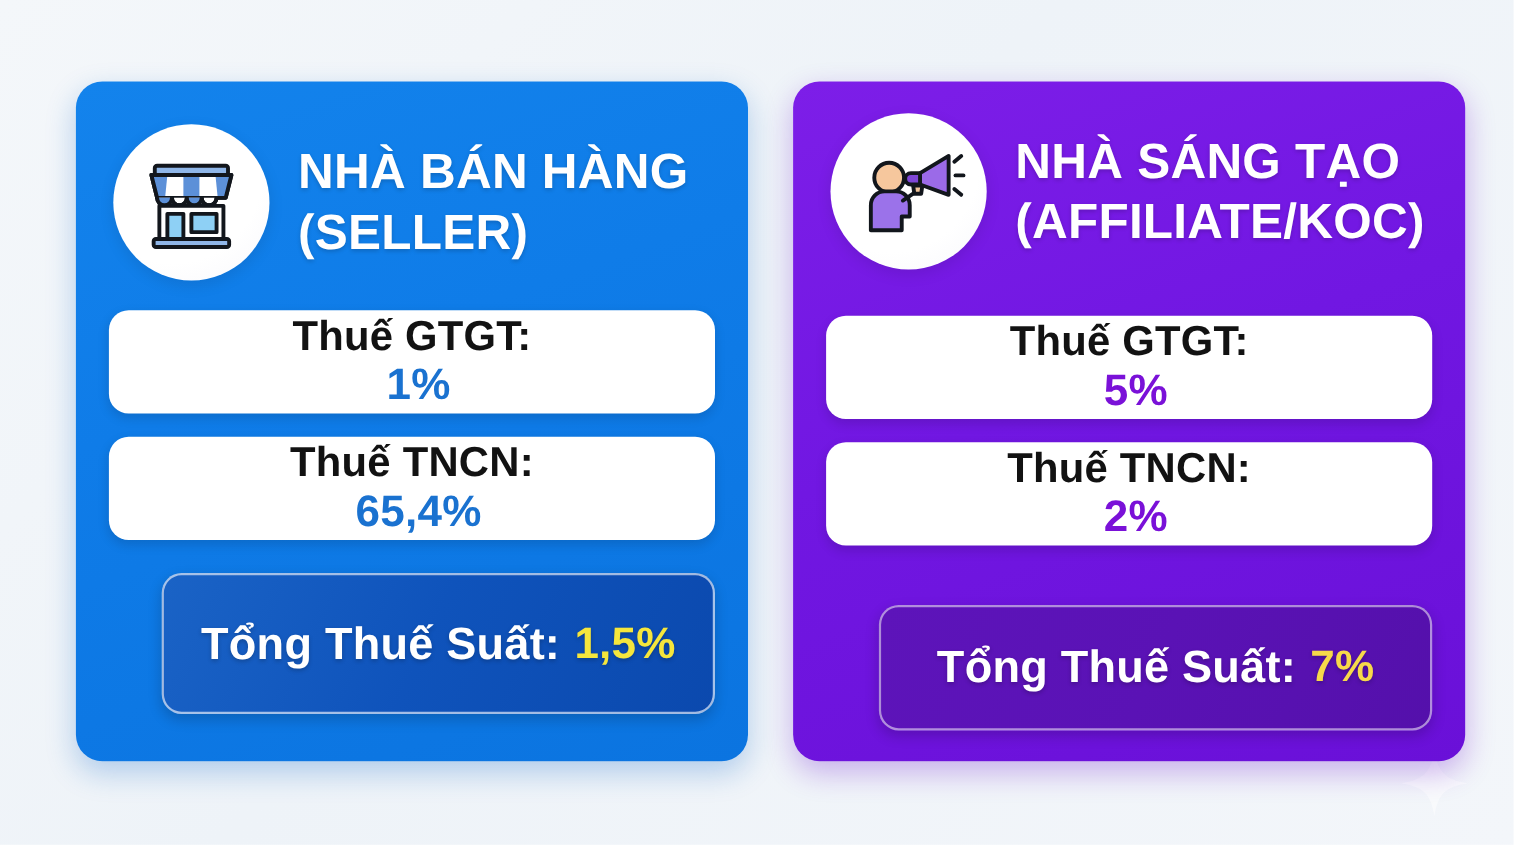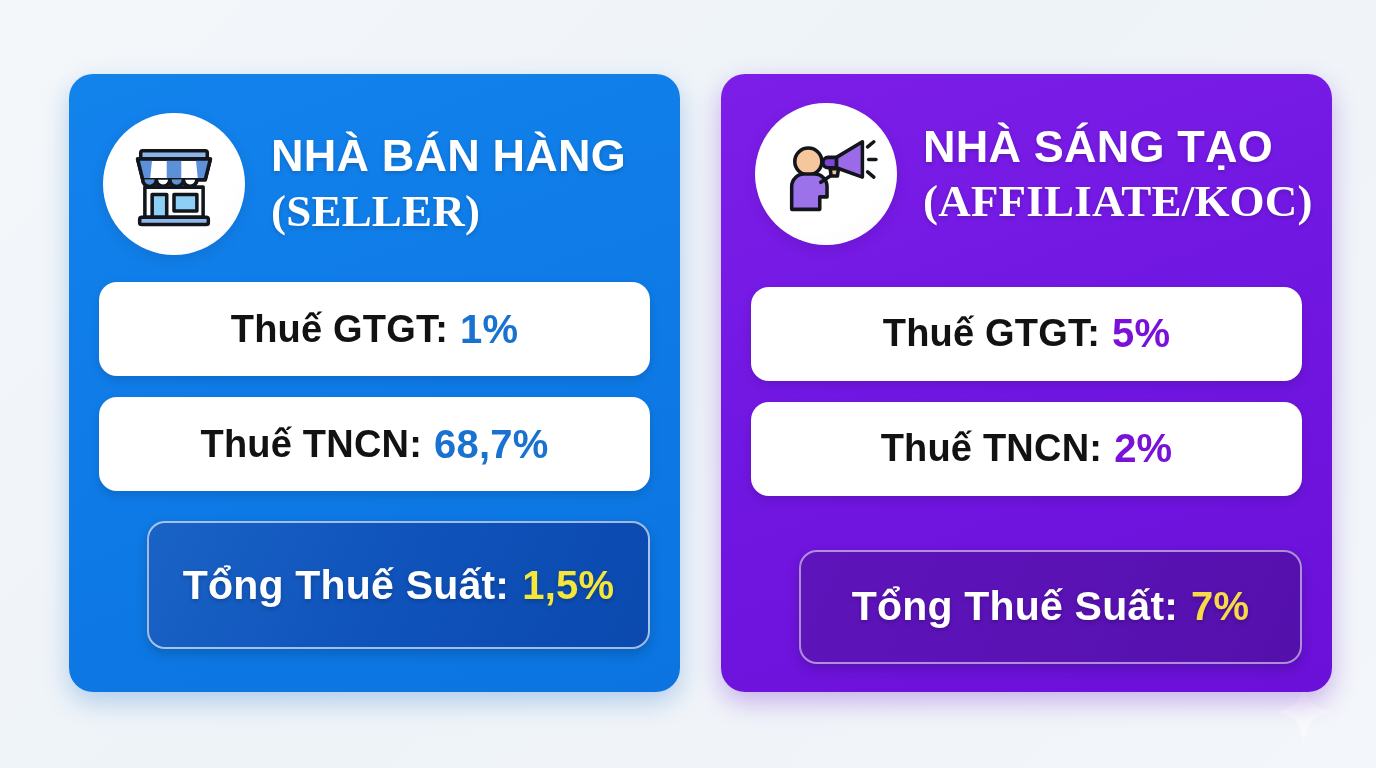--- a/index.html
+++ b/index.html
@@ -94,7 +94,6 @@
   .card-title .line2 {
     display: block;
     font-weight: 700;
-    font-family: Liberation Serif, serif;
   }
 
   

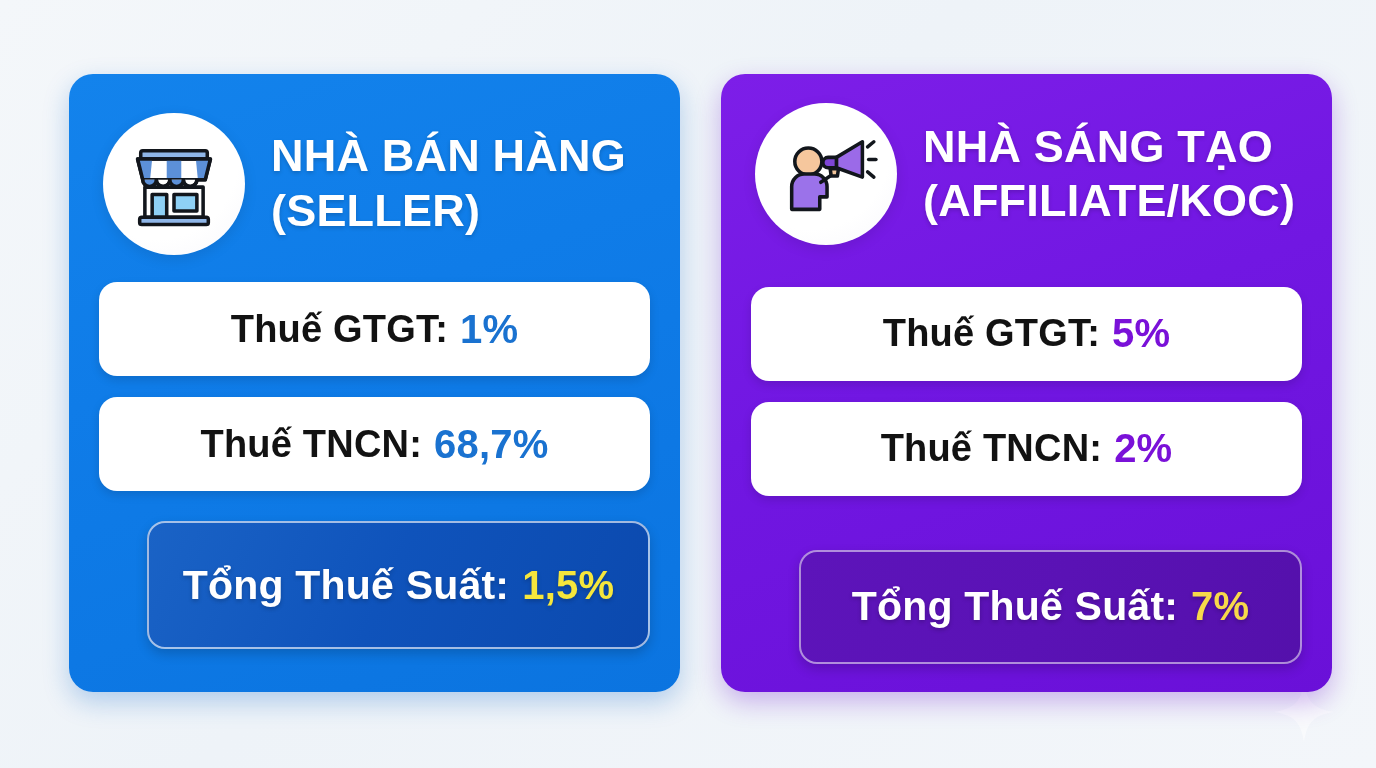--- a/index.html
+++ b/index.html
@@ -112,6 +112,7 @@
     align-items: center;
     justify-content: center;
     box-shadow: 0 4px 10px rgba(0,0,0,0.13);
+    flex-direction: column;
   }
 
   .row-label {

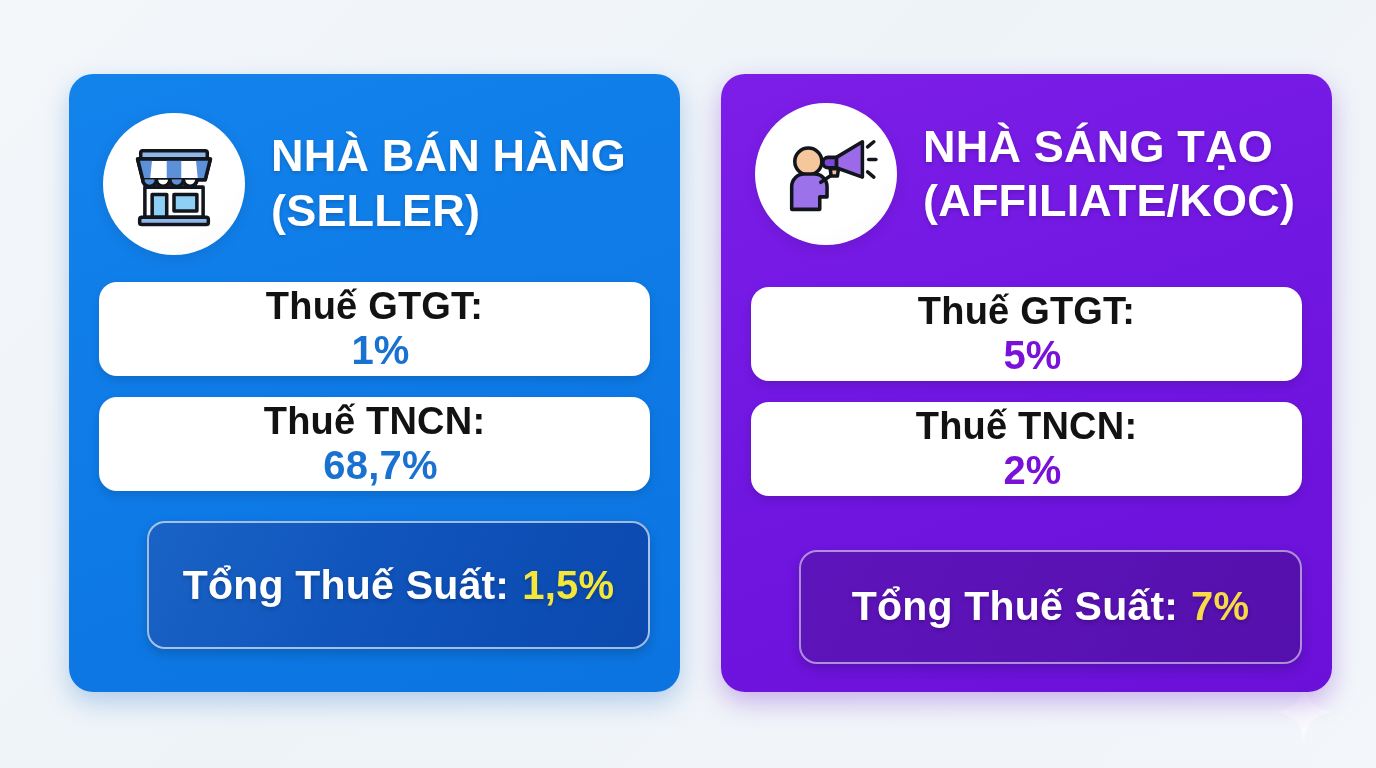--- a/index.html
+++ b/index.html
@@ -222,7 +222,7 @@
       </div>
       <div class="row">
         <span class="row-label">Thuế TNCN:</span>
-        <span class="row-value" style="color:#1a72d0">68,7%</span>
+        <span class="row-value" style="color:#1a72d0">65,4%</span>
       </div>
     </div>
 

